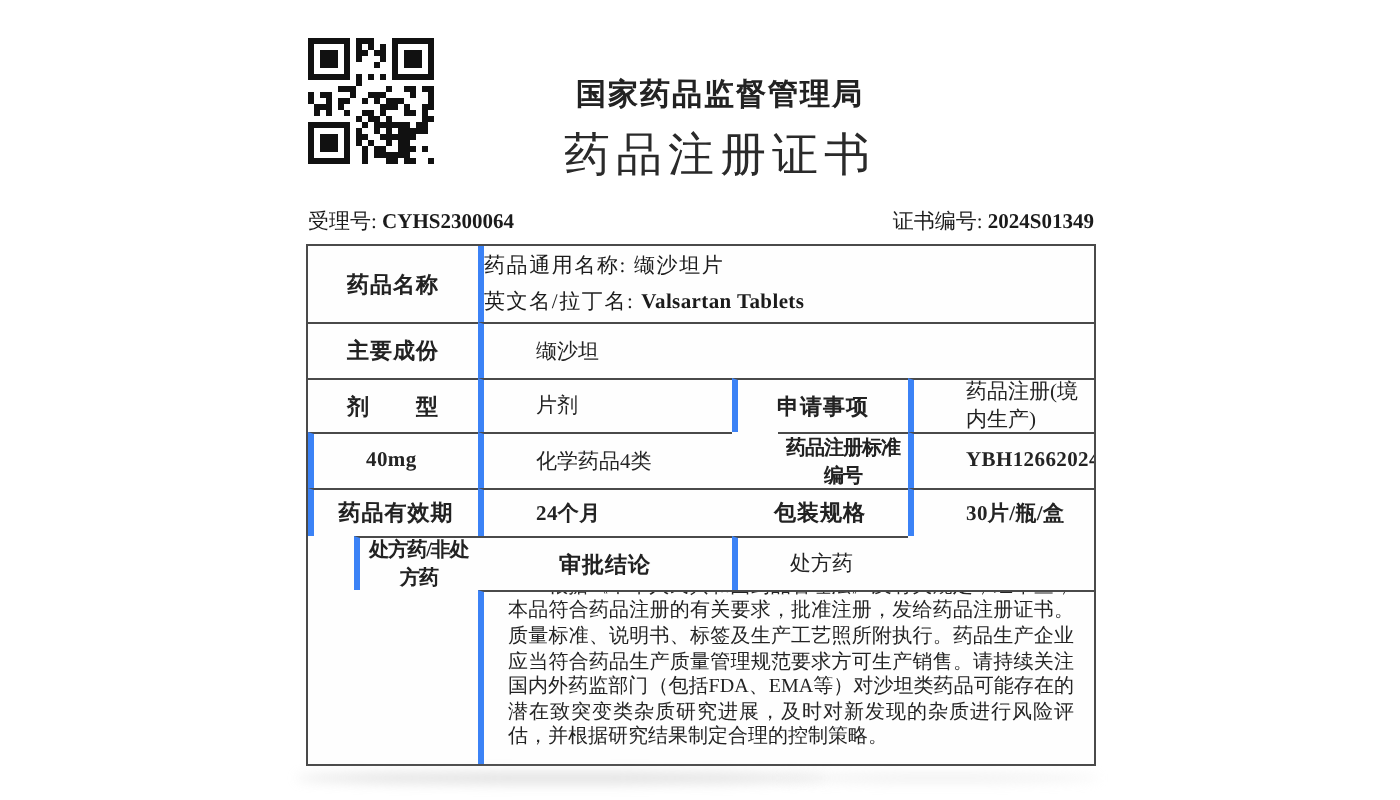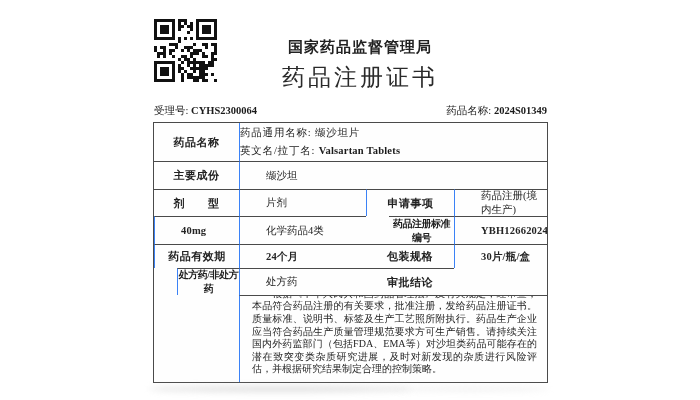--- a/index.html
+++ b/index.html
@@ -314,7 +314,7 @@
 
   <div class="meta">
     <span class="left"><span>受理号:</span> <b>CYHS2300064</b></span>
-    <span class="right"><span>药品名称:</span> <b>2024S01349</b></span>
+    <span class="right"><span>证书编号:</span> <b>2024S01349</b></span>
   </div>
 
   <div class="tbl">

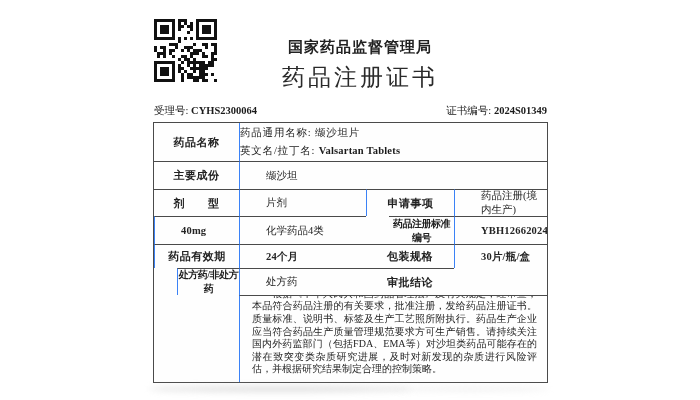--- a/index.html
+++ b/index.html
@@ -45,7 +45,7 @@
     background:#fefefe;
   }
   .cell {
-    border-left:1px solid #3b82f6; border-top:1px solid #4a4a4a;
+    border-left:3px solid #3b82f6; border-top:1px solid #4a4a4a;
     display:flex; align-items:center; overflow:hidden;
     box-sizing:border-box;
   }

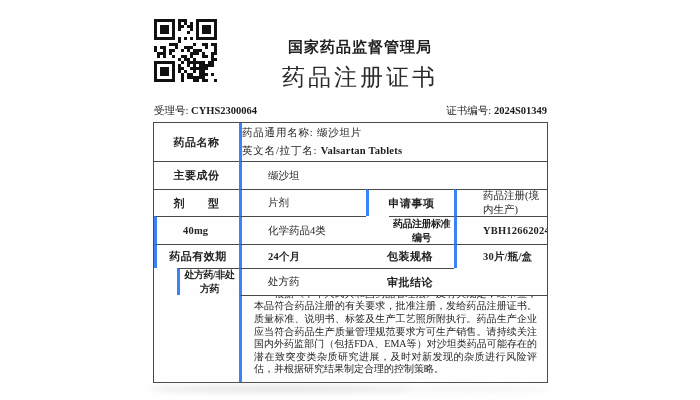--- a/index.html
+++ b/index.html
@@ -344,9 +344,9 @@
     <div class="cell lab c1">包装规格</div>
     <div class="cell val num">30片/瓶/盒</div>
     <div class="cell lab tight">处方药/非处方药</div>
+    <div class="cell lab c1">审批结论</div>
+
     <div class="cell val">处方药</div>
-
-    <div class="cell lab c1">审批结论</div>
     <div class="cell span3 concl">
       <p>根据《中华人民共和国药品管理法》及有关规定，经审查，本品符合药品注册的有关要求，批准注册，发给药品注册证书。质量标准、说明书、标签及生产工艺照所附执行。药品生产企业应当符合药品生产质量管理规范要求方可生产销售。请持续关注国内外药监部门（包括FDA、EMA等）对沙坦类药品可能存在的潜在致突变类杂质研究进展，及时对新发现的杂质进行风险评估，并根据研究结果制定合理的控制策略。</p>
     </div>

